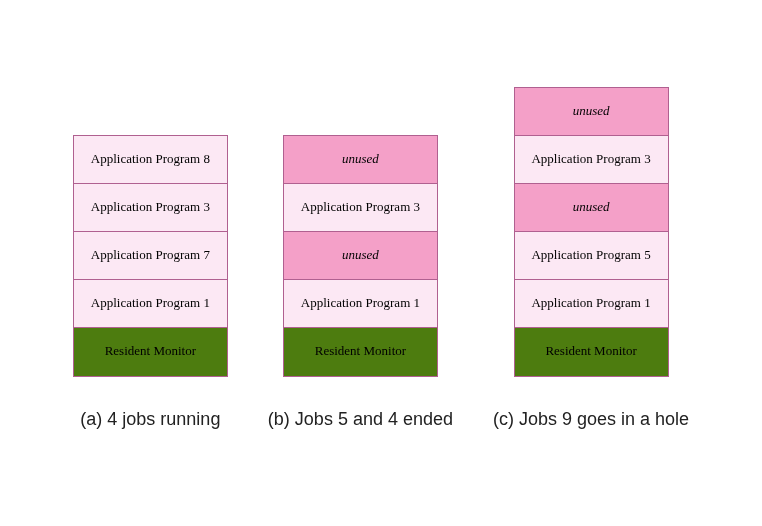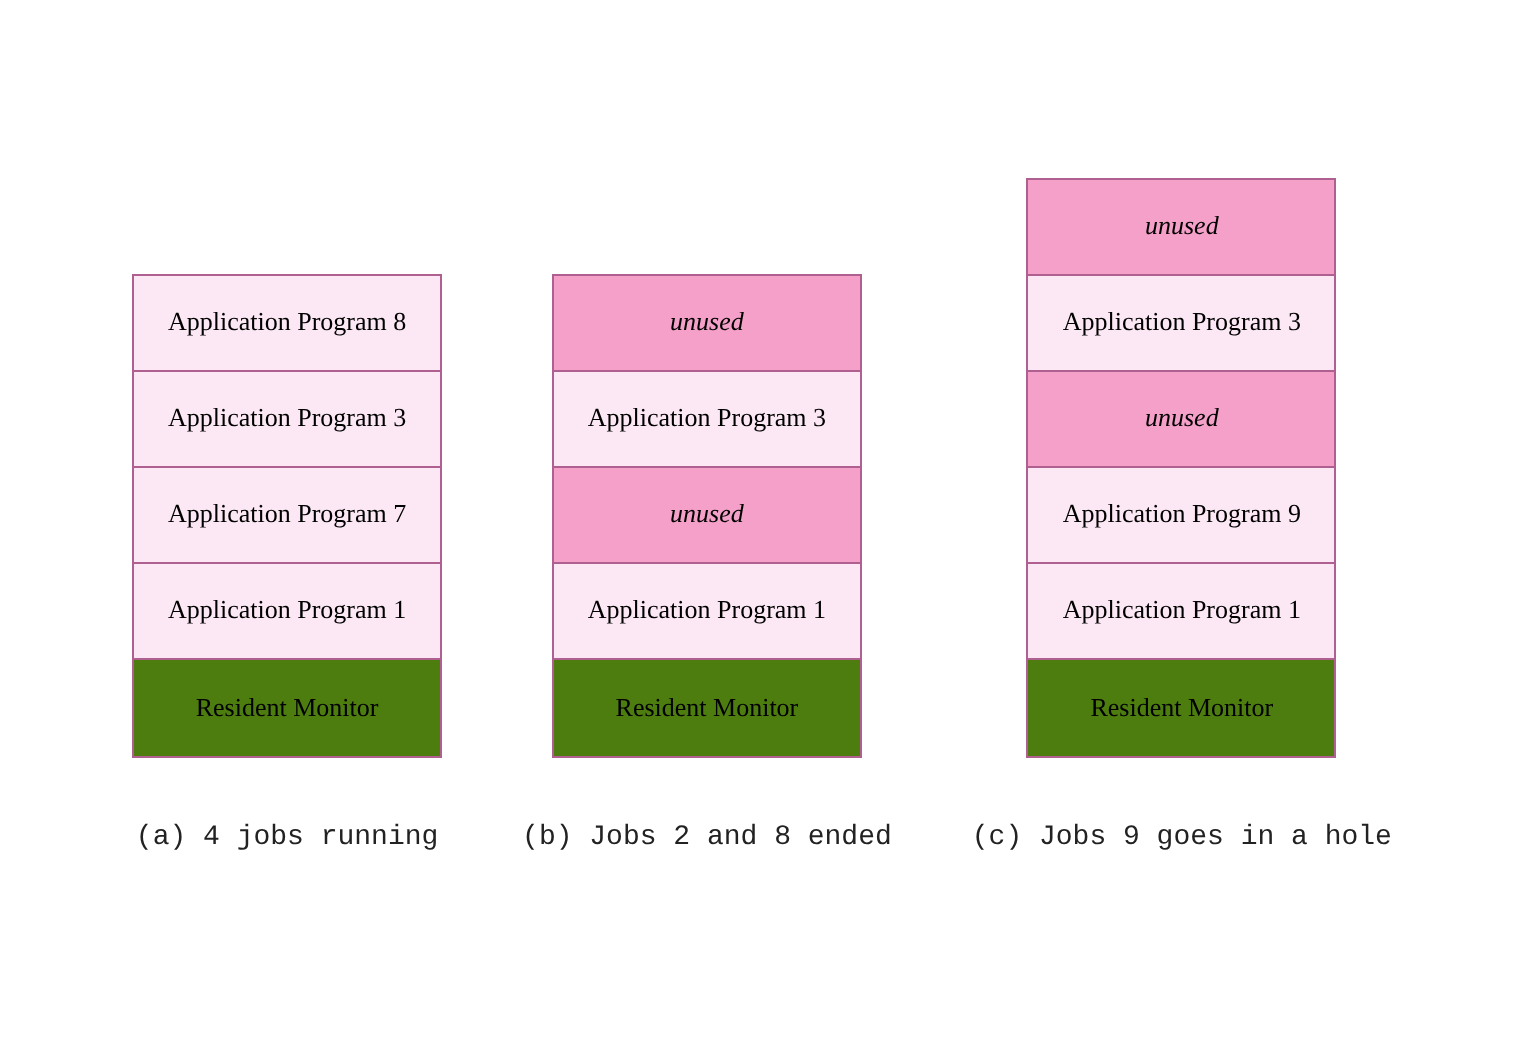--- a/index.html
+++ b/index.html
@@ -122,7 +122,7 @@
           <span style="font-style: italic;">unused</span>
         </div>
         <div class="cell cell-light">
-          <span>Application Program 9</span>
+          <span>Application Program 5</span>
         </div>
         <div class="cell cell-light">
           <span>Application Program 1</span>

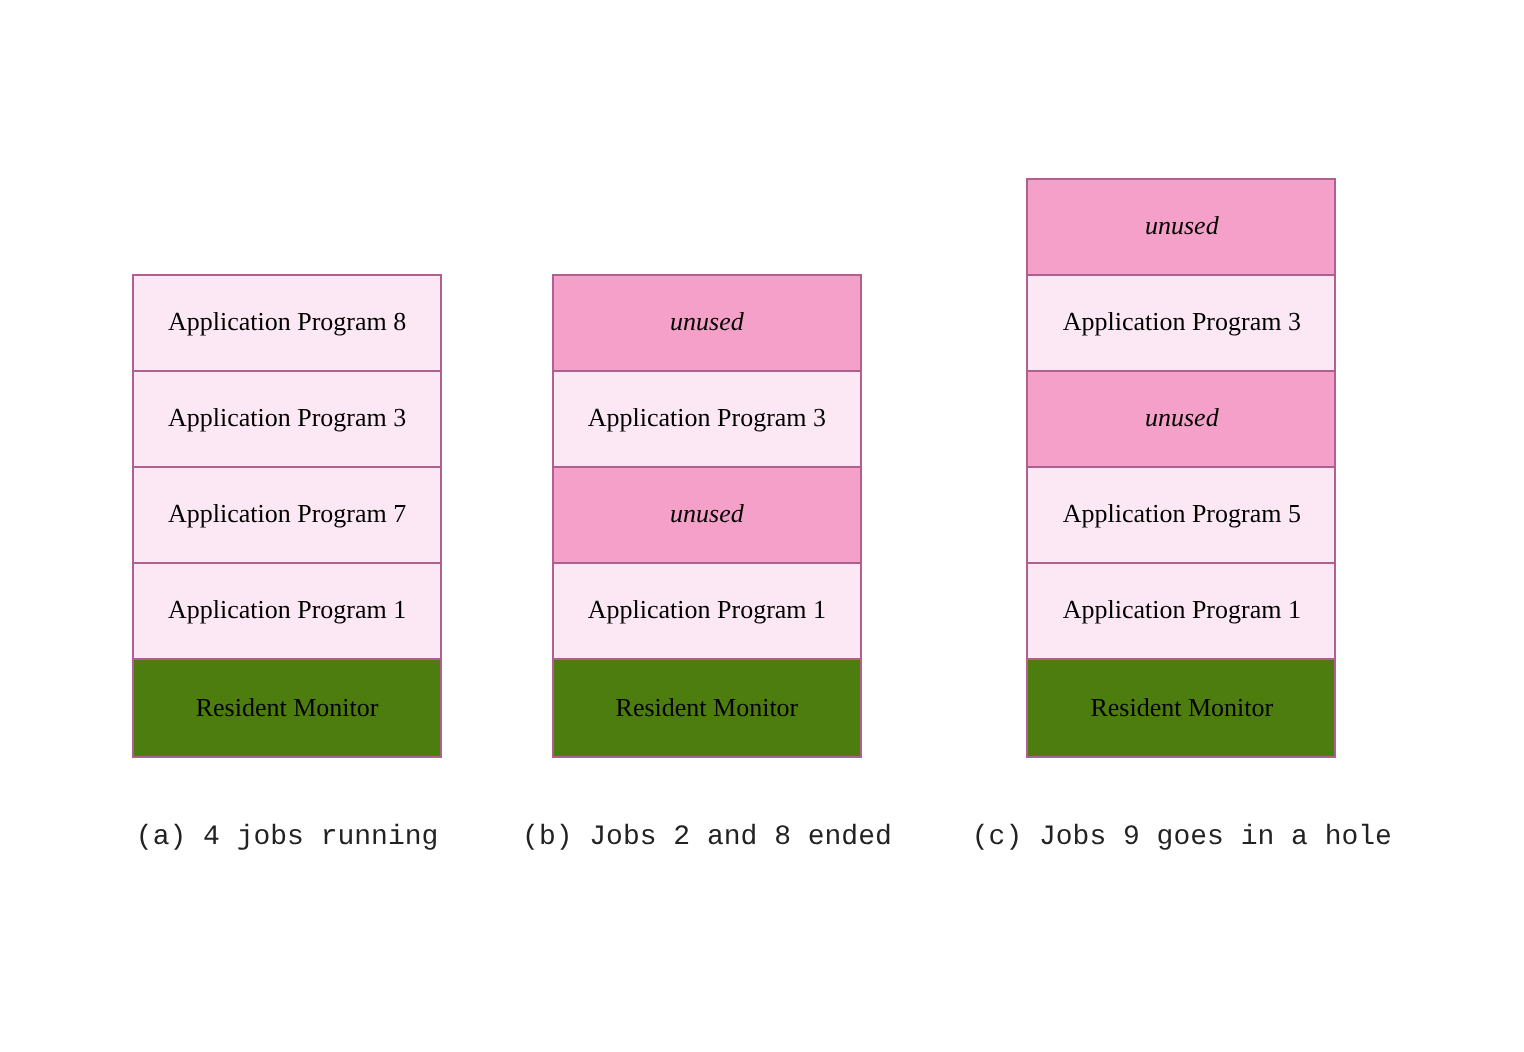--- a/index.html
+++ b/index.html
@@ -61,8 +61,8 @@
     .caption {
       margin-top: 16px;
       text-align: center;
-      font-size: 14px;
-      font-family: Liberation Mono, monospace;
+      font-size: 18px;
+      font-family: Liberation Sans, sans-serif;
       color: #222;
     }
   </style>

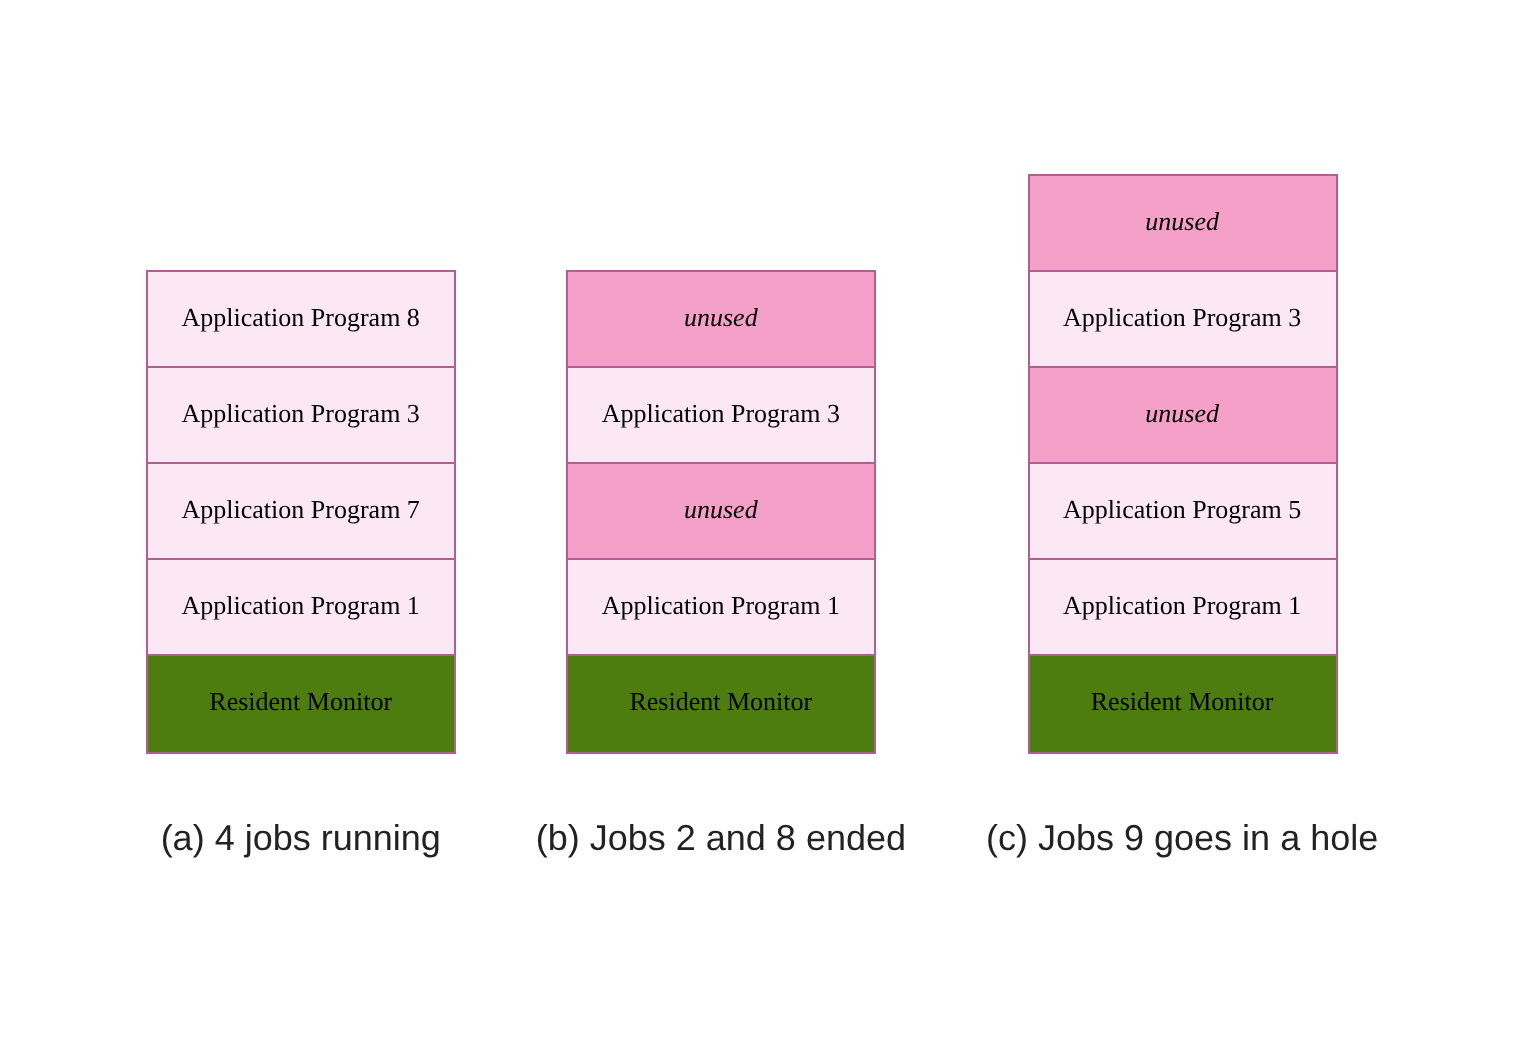--- a/index.html
+++ b/index.html
@@ -108,7 +108,7 @@
           <span>Resident Monitor</span>
         </div>
       </div>
-      <div class="caption">(b) Jobs 2 and 8 ended</div>
+      <div class="caption">(b) Jobs 5 and 4 ended</div>
     </div>
     <div class="diagram">
       <div class="stack">

